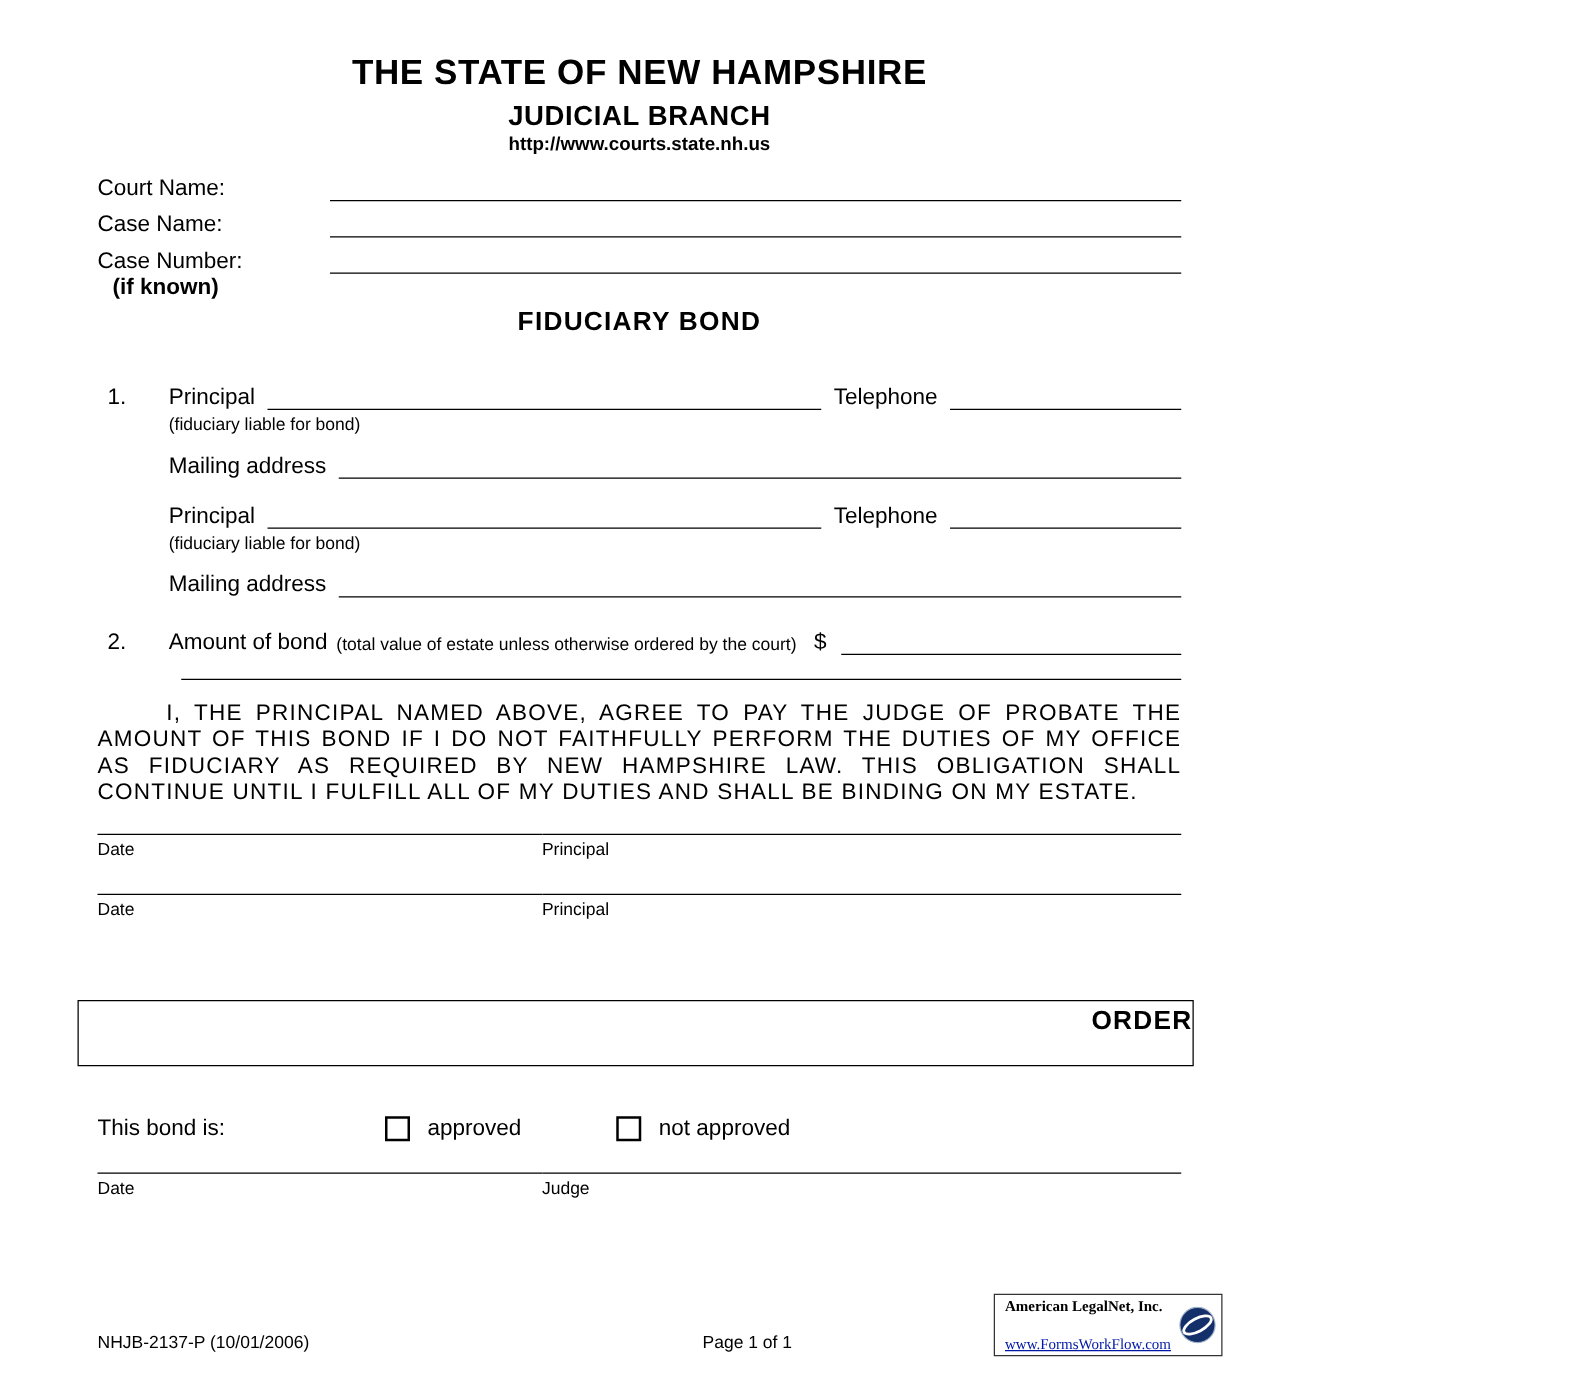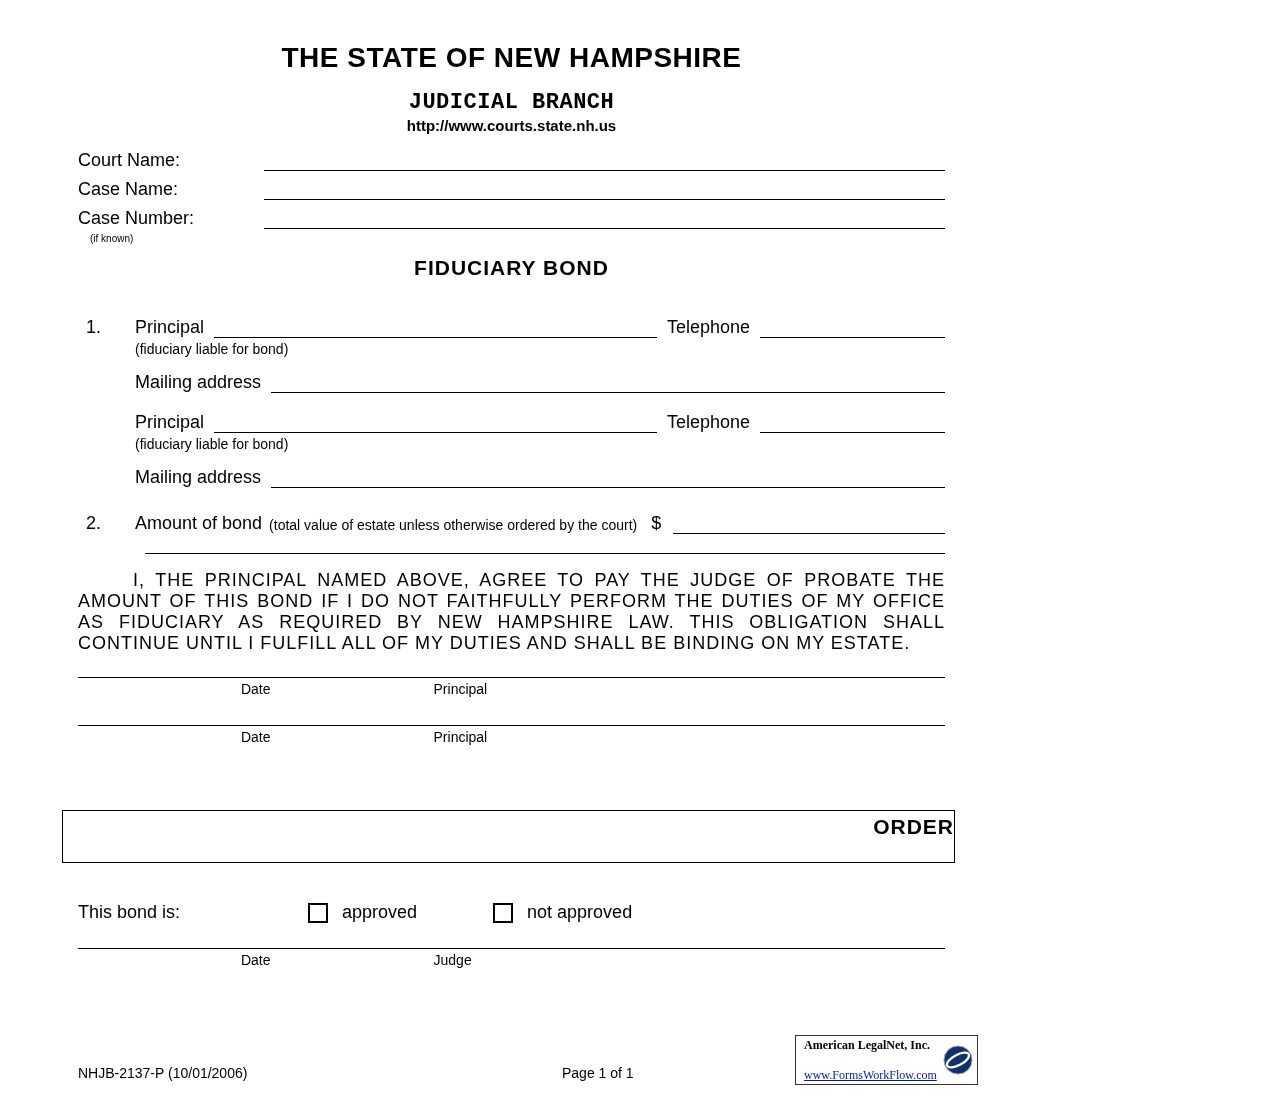--- a/index.html
+++ b/index.html
@@ -15,7 +15,7 @@
   
   .doc-header { text-align:center; padding-top:42px; }
   .doc-title { font-size:28px; font-weight:bold; letter-spacing:0.5px; line-height:32px; }
-  .doc-subtitle { font-size:22px; font-weight:bold; letter-spacing:0.5px; line-height:25px; margin-top:16px;font-family:Liberation Mono, monospace; }
+  .doc-subtitle { font-size:22px; font-weight:bold; letter-spacing:0.5px; line-height:25px; margin-top:6px; }
   .doc-url { font-size:15px; font-weight:bold; line-height:18px; margin-top:2px; }
 
   

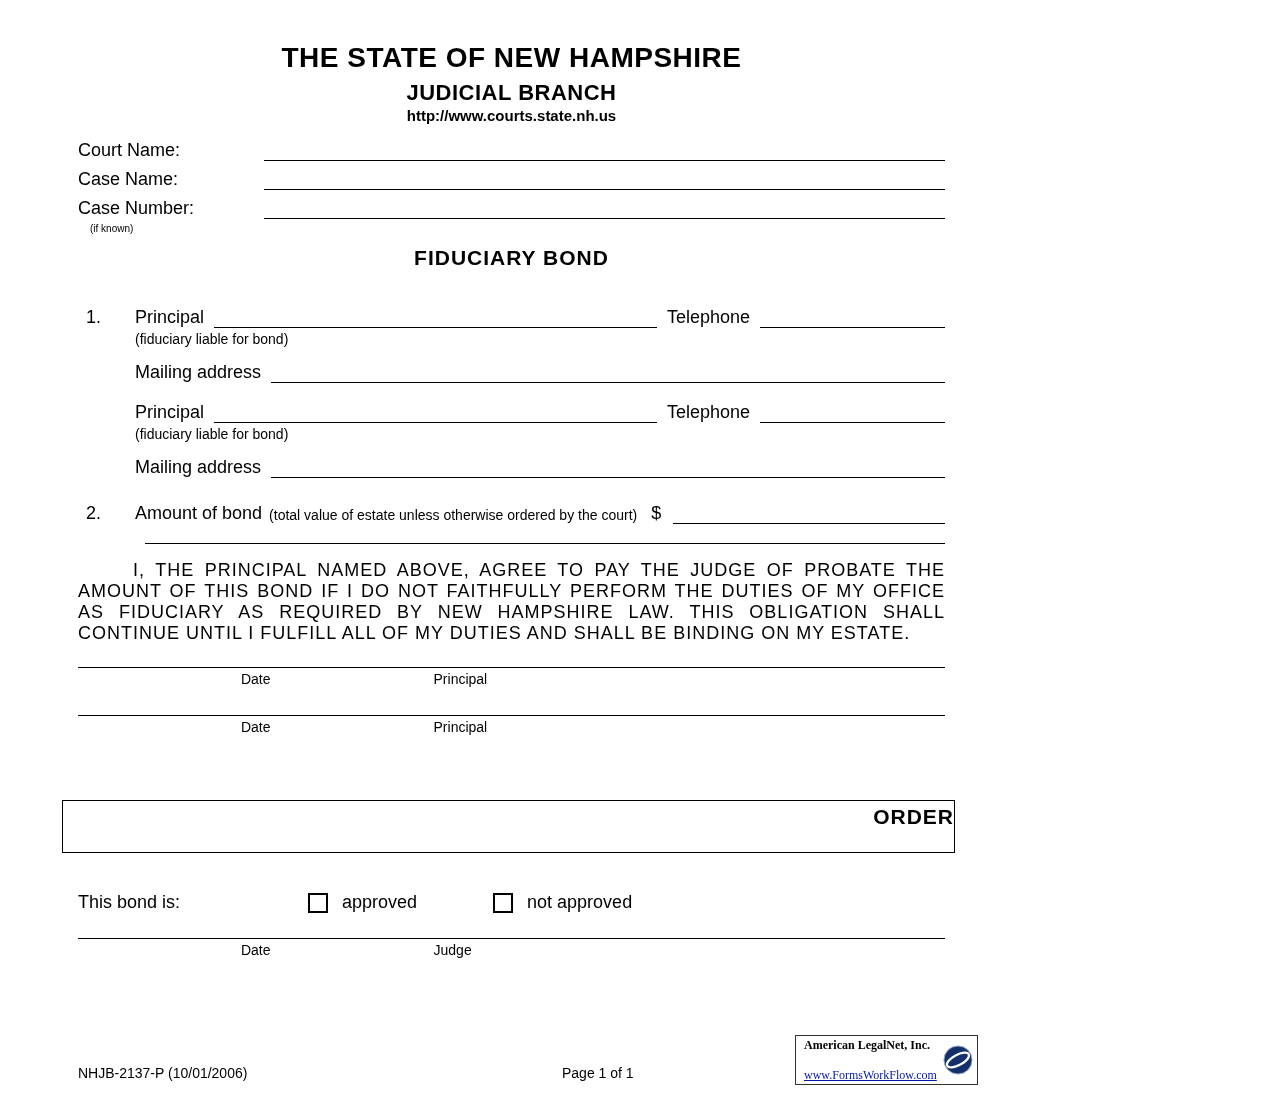--- a/index.html
+++ b/index.html
@@ -28,7 +28,7 @@
   .court-fields { margin-top:14px; }
   .court-row { margin-top:7px; }
   .court-row .label { width:186px; }
-  .if-known { font-size:10px; margin:2px 0 0 12px; line-height:16px; }
+  .if-known { font-size:18px; margin:2px 0 0 12px; line-height:16px;font-weight:bold; }
 
   .form-title { text-align:center; font-size:21px; font-weight:bold; letter-spacing:1px; margin-top:9px; line-height:24px; }
 

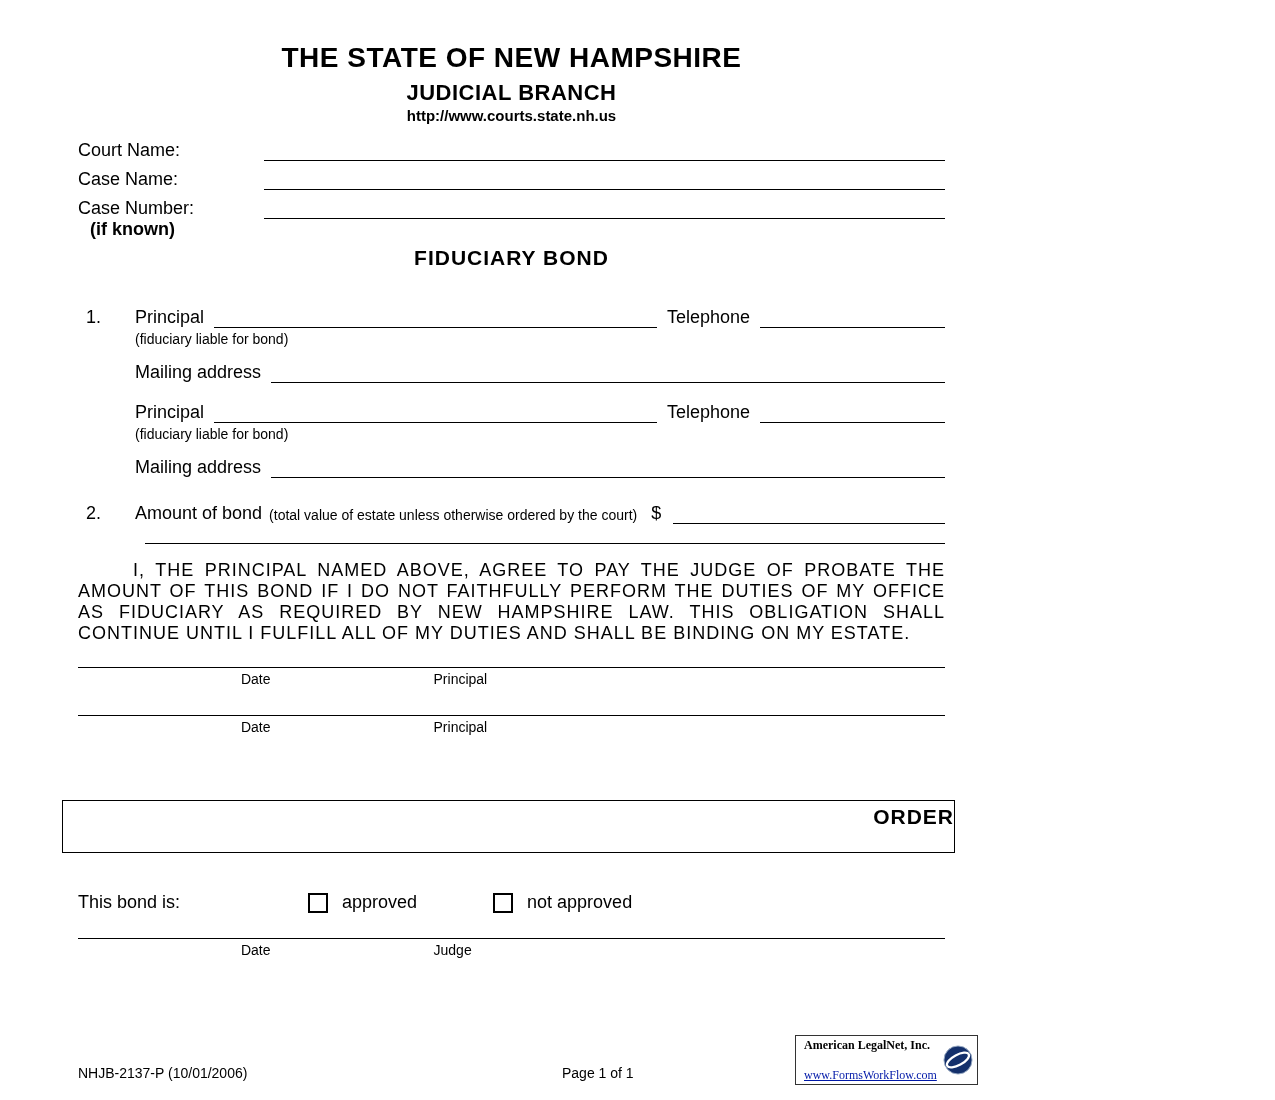--- a/index.html
+++ b/index.html
@@ -63,7 +63,7 @@
   .sig-row { display:flex; justify-content:space-between; }
   .sig-row-1 { margin-top:22px; }
   .sig-row-2 { margin-top:26px; }
-  .sig-col-left { width:415px;text-align:center; }
+  .sig-col-left { width:415px; }
   .sig-col-right { width:597px; }
   .sig-line { border-bottom:1.5px solid #000; height:2px; width:100%; }
   .sig-label { font-size:14px; margin-top:3px; line-height:17px; }

